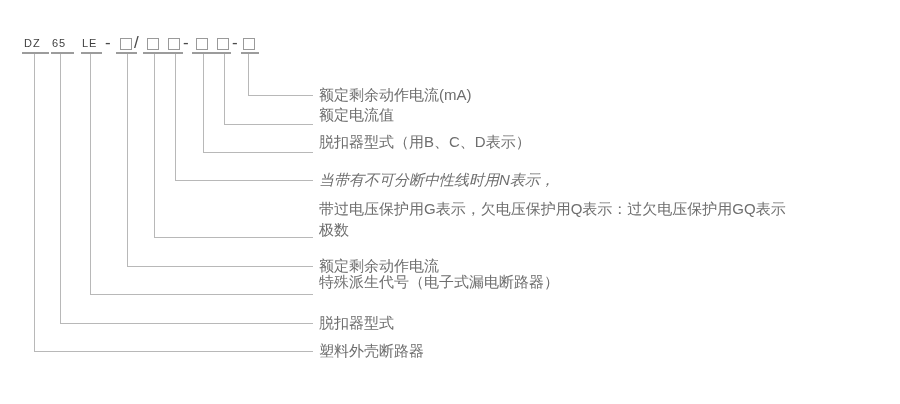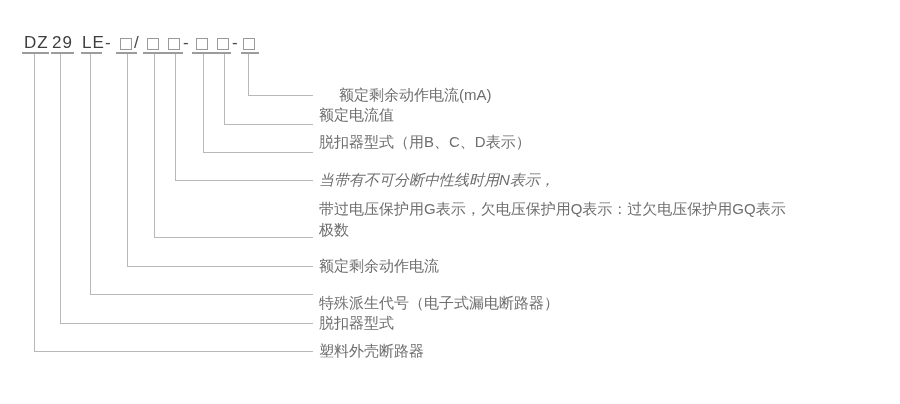--- a/index.html
+++ b/index.html
@@ -22,7 +22,7 @@
   .code-text {
     position: absolute;
     top: 33px;
-    font-size: 17px;
+    font-size: 11px;
     line-height: 20px;
     color: #3f3f3f;
     letter-spacing: 1px;

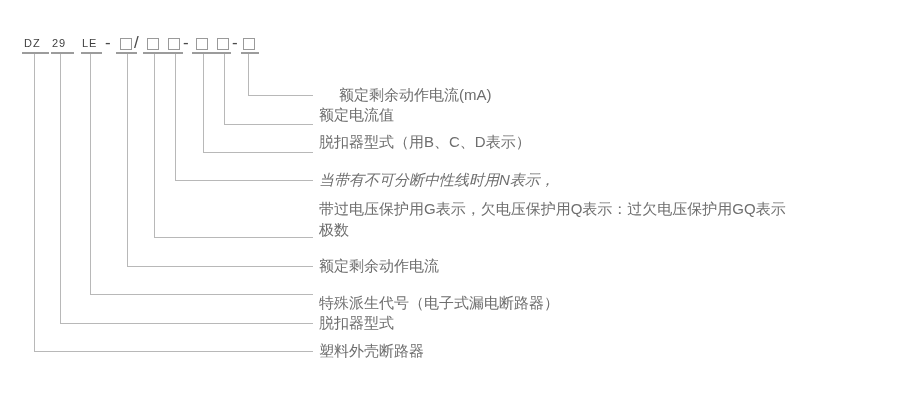--- a/index.html
+++ b/index.html
@@ -76,7 +76,7 @@
 <div class="canvas">
   <div id="code-row">
       <div class="code-text" style="left: 24px;">DZ</div>
-      <div class="code-text" style="left: 52px;">29</div>
+      <div class="code-text" style="left: 52px;">65</div>
       <div class="code-text" style="left: 82px;">LE</div>
       <div class="code-sep" style="left: 105px;">-</div>
       <div class="ph-box" style="left: 120px;"></div>

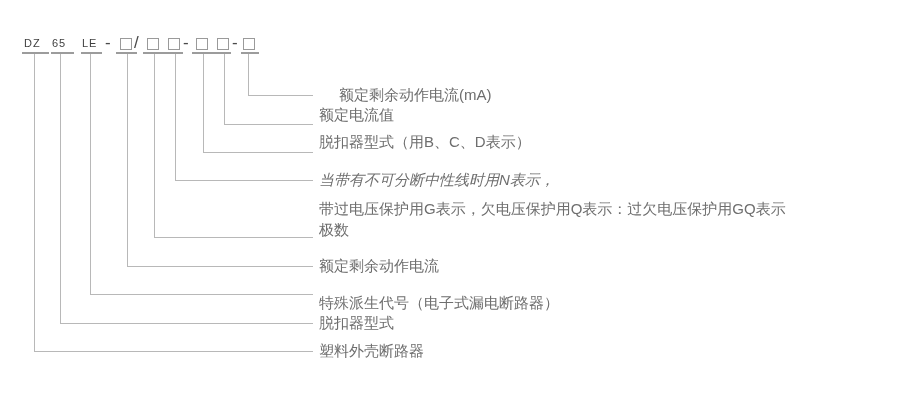--- a/index.html
+++ b/index.html
@@ -117,7 +117,7 @@
       <div class="hline" style="left: 248px; top: 95px; width: 65px;"></div>
     </div>
   <div id="labels">
-      <div class="label" style="top: 85px; margin-left: 20px;">额定剩余动作电流(mA)</div>
+      <div class="label" style="top: 85px;">额定剩余动作电流(mA)</div>
       <div class="label" style="top: 105px;">额定电流值</div>
       <div class="label" style="top: 132px;">脱扣器型式（用B、C、D表示）</div>
       <div class="label" style="top: 170px; font-style: italic;">当带有不可分断中性线时用N表示，</div>

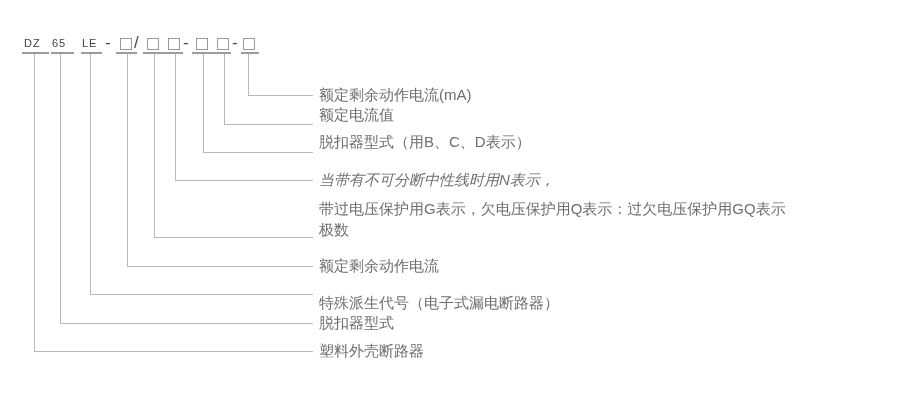--- a/index.html
+++ b/index.html
@@ -124,7 +124,7 @@
       <div class="label" style="top: 199px;">带过电压保护用G表示，欠电压保护用Q表示：过欠电压保护用GQ表示</div>
       <div class="label" style="top: 220px;">极数</div>
       <div class="label" style="top: 256px;">额定剩余动作电流</div>
-      <div class="label" style="top: 293px; font-family: Liberation Serif, serif;">特殊派生代号（电子式漏电断路器）</div>
+      <div class="label" style="top: 272px; font-family: Liberation Serif, serif;">特殊派生代号（电子式漏电断路器）</div>
       <div class="label" style="top: 313px;">脱扣器型式</div>
       <div class="label" style="top: 341px;">塑料外壳断路器</div>
     </div>

